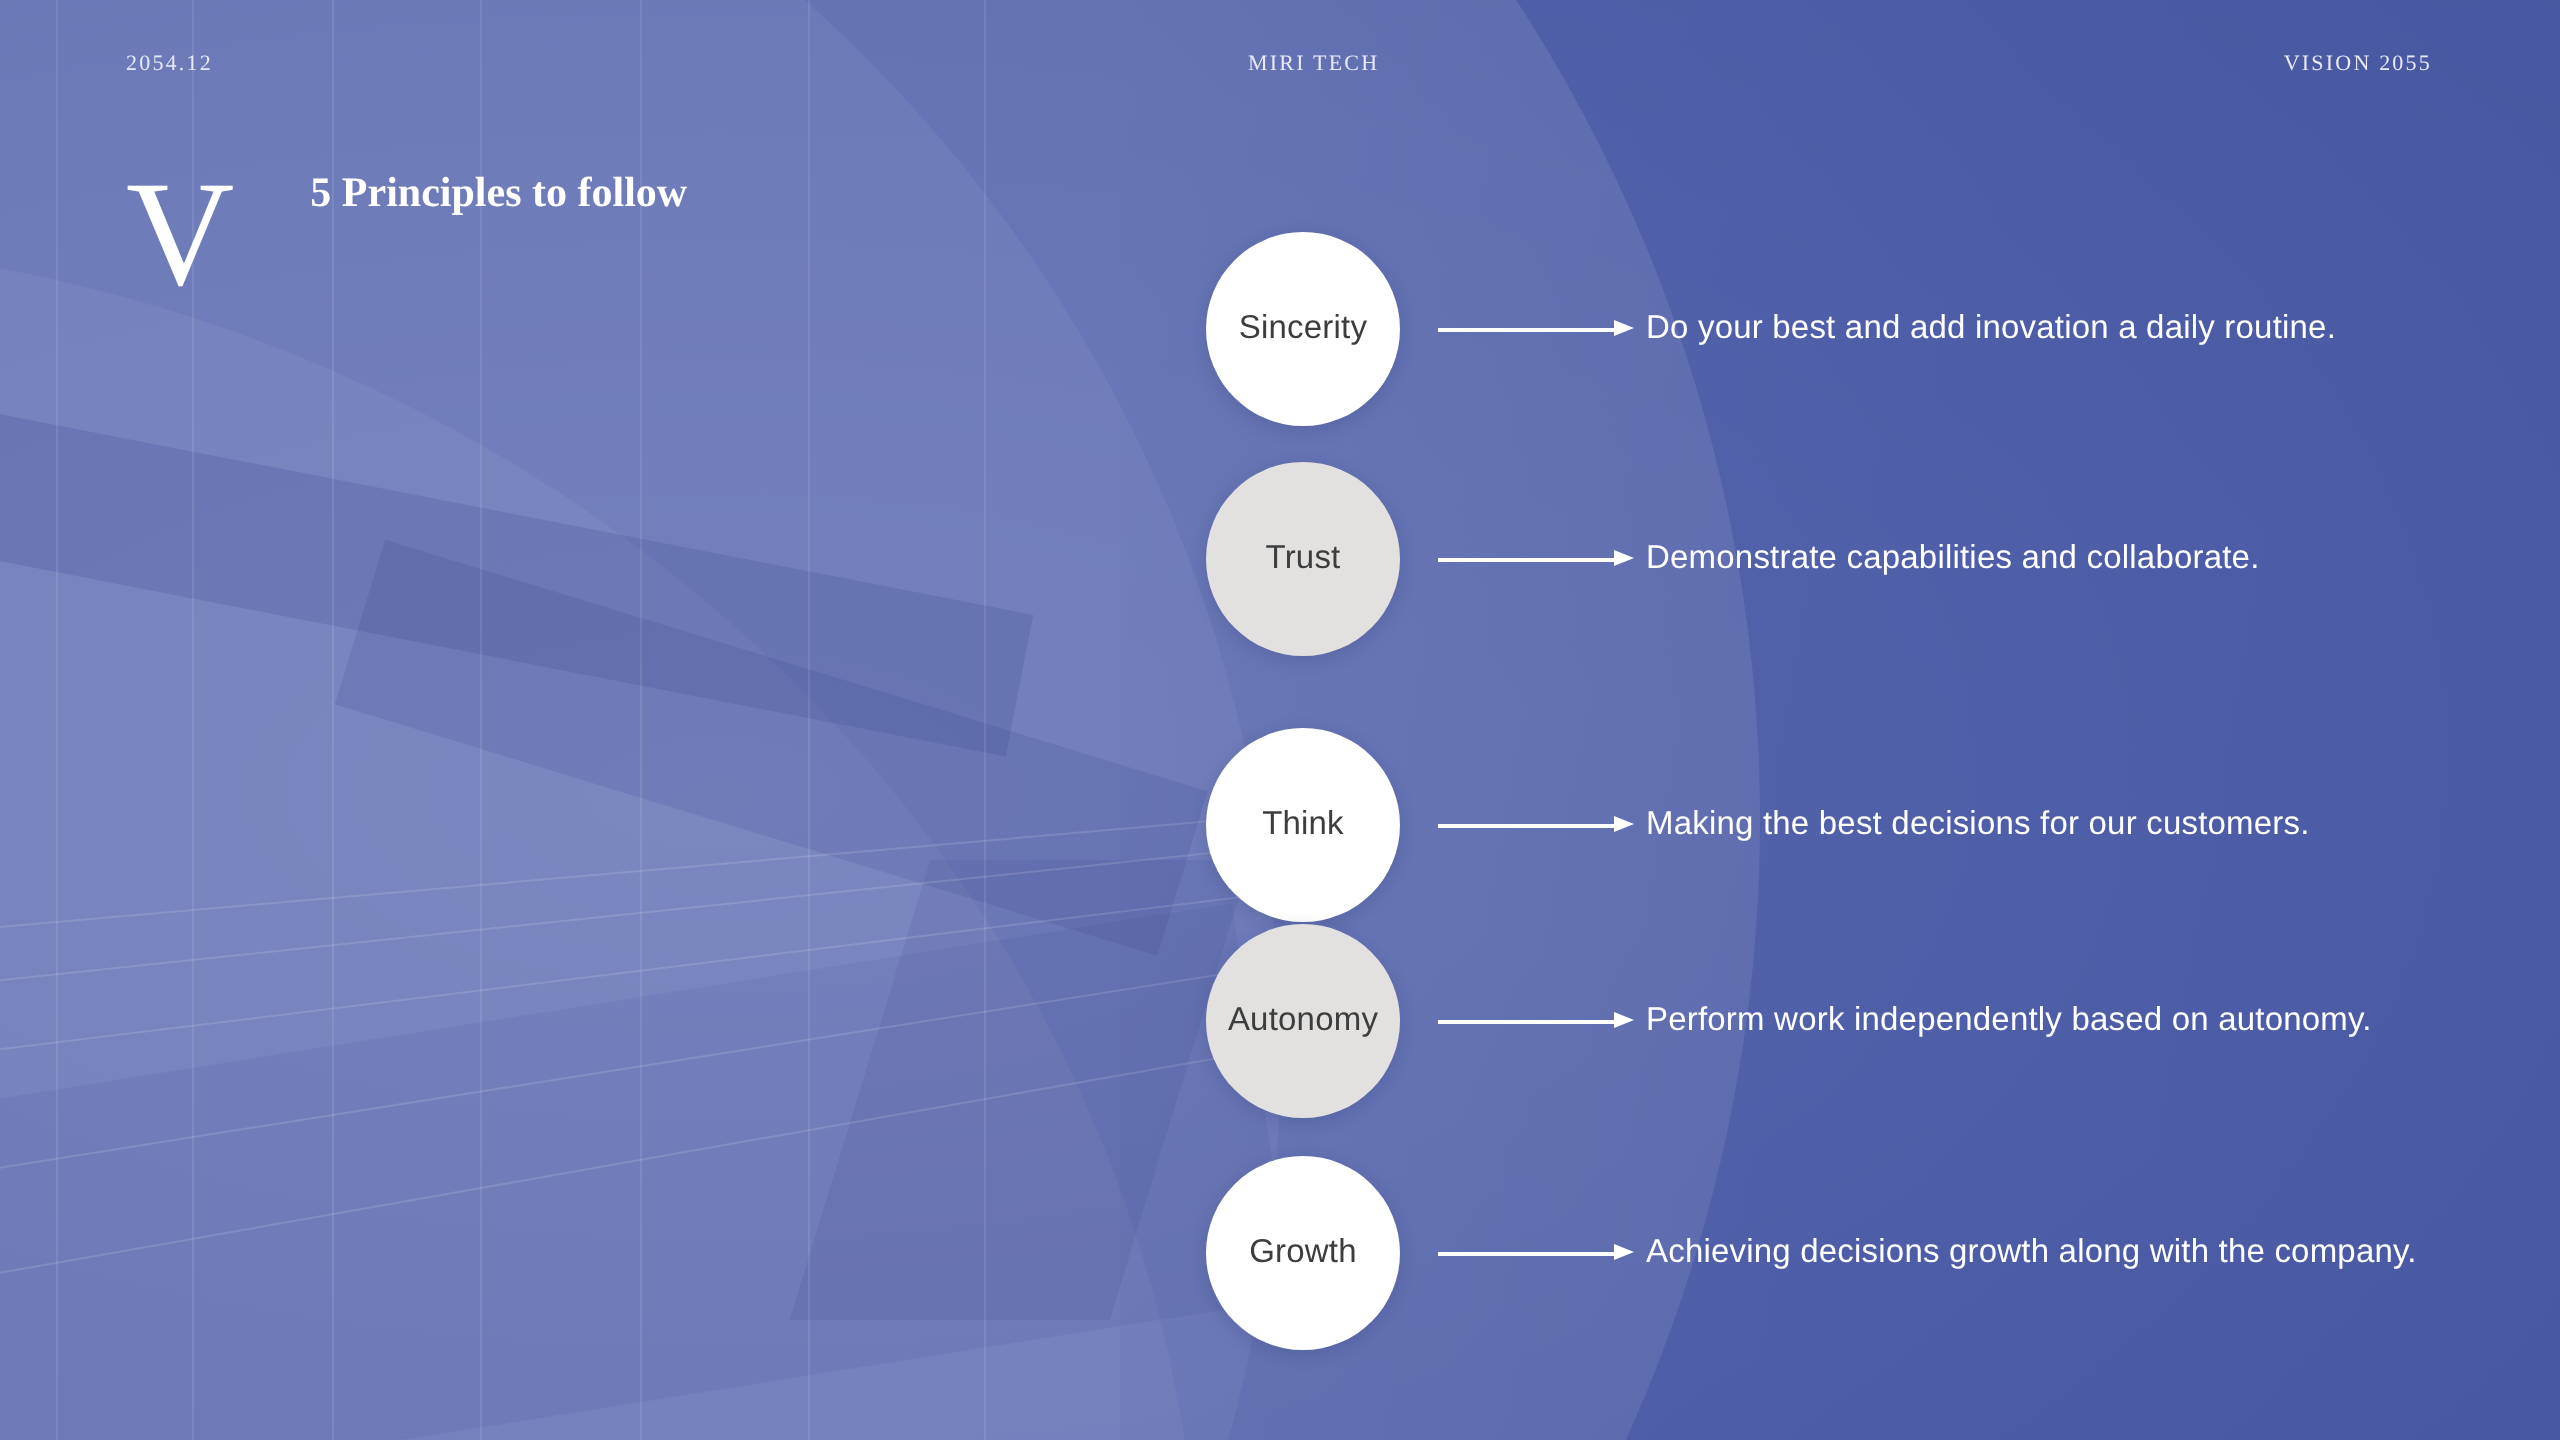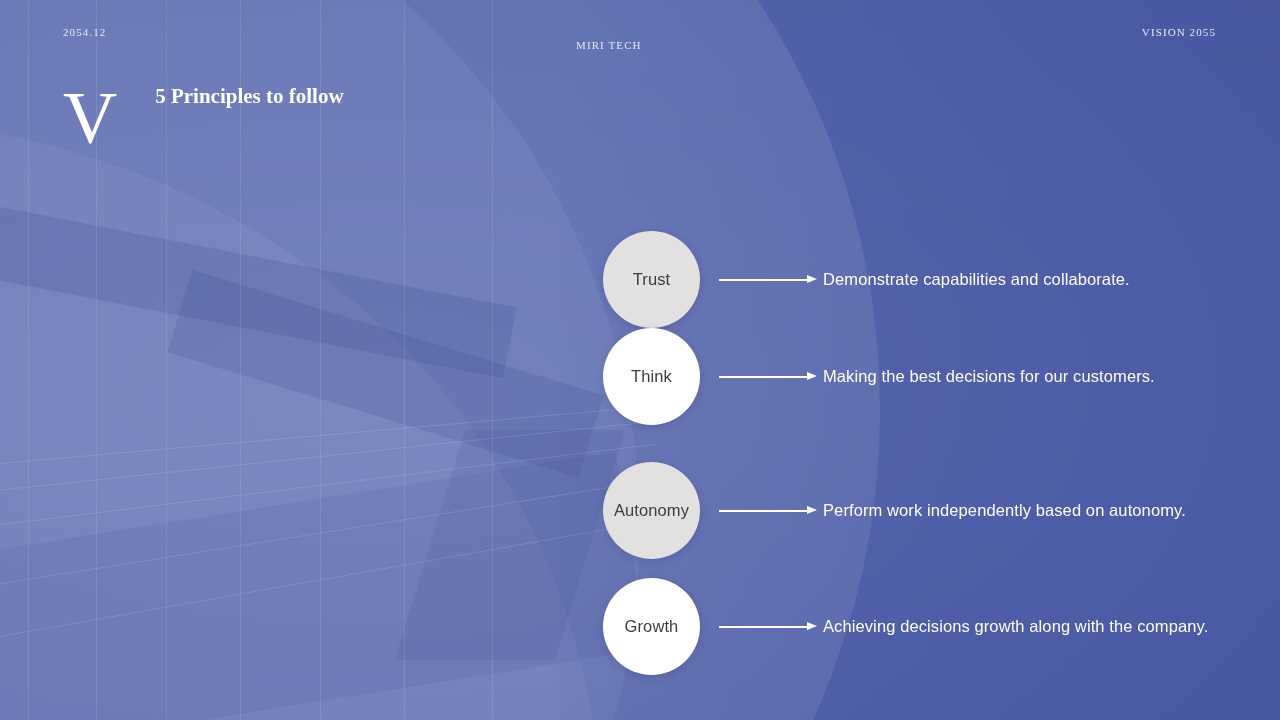--- a/index.html
+++ b/index.html
@@ -129,7 +129,7 @@
     white-space:nowrap;
   }
   .meta.date{ left:63px; }
-  .meta.brand{ left:576px;margin-top:13px; }
+  .meta.brand{ left:624px; }
   .meta.vision{ right:64px; }
 
   

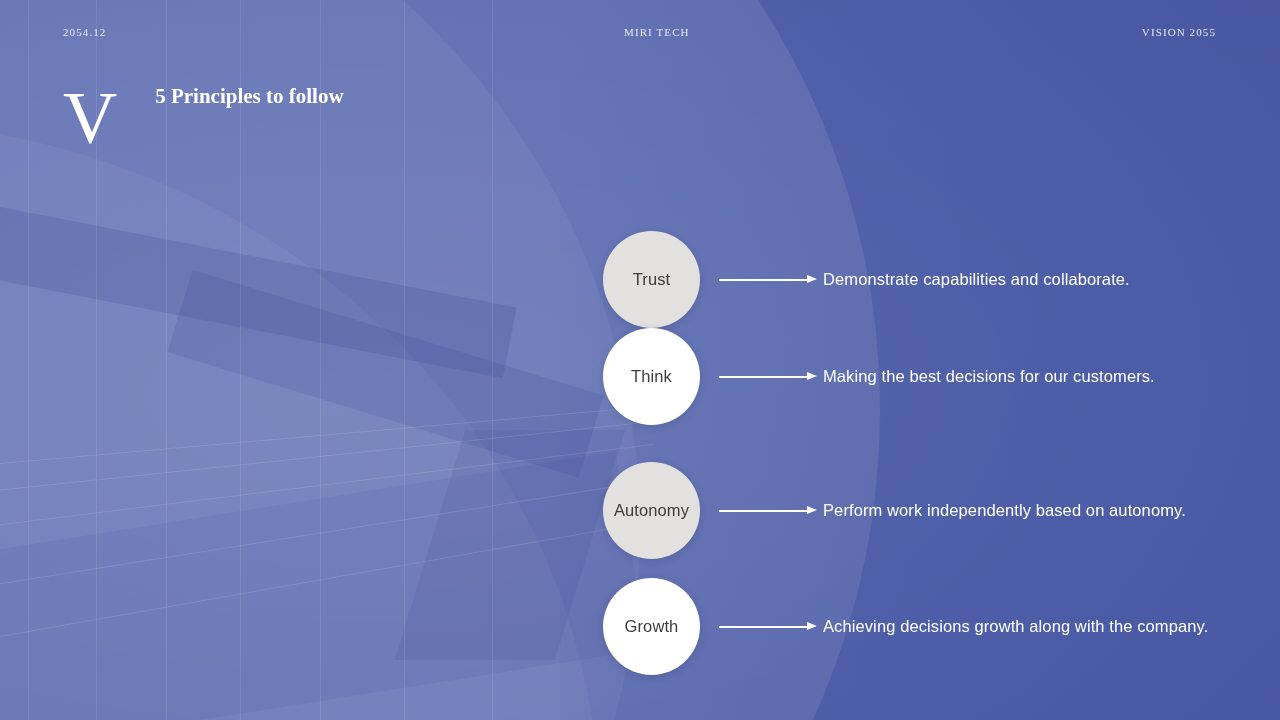--- a/index.html
+++ b/index.html
@@ -268,6 +268,16 @@
 
   <div class="principles">
 
+    <div class="row" style="top:116px;">
+      <div class="bubble white">
+        <span class="bubble-label">Sincerity</span>
+      </div>
+      <div class="connector">
+        <div class="line"></div>
+        <div class="head"></div>
+      </div>
+      <div class="desc">Do your best and add inovation a daily routine.</div>
+    </div>
 
     <div class="row" style="top:231px;">
       <div class="bubble gray">

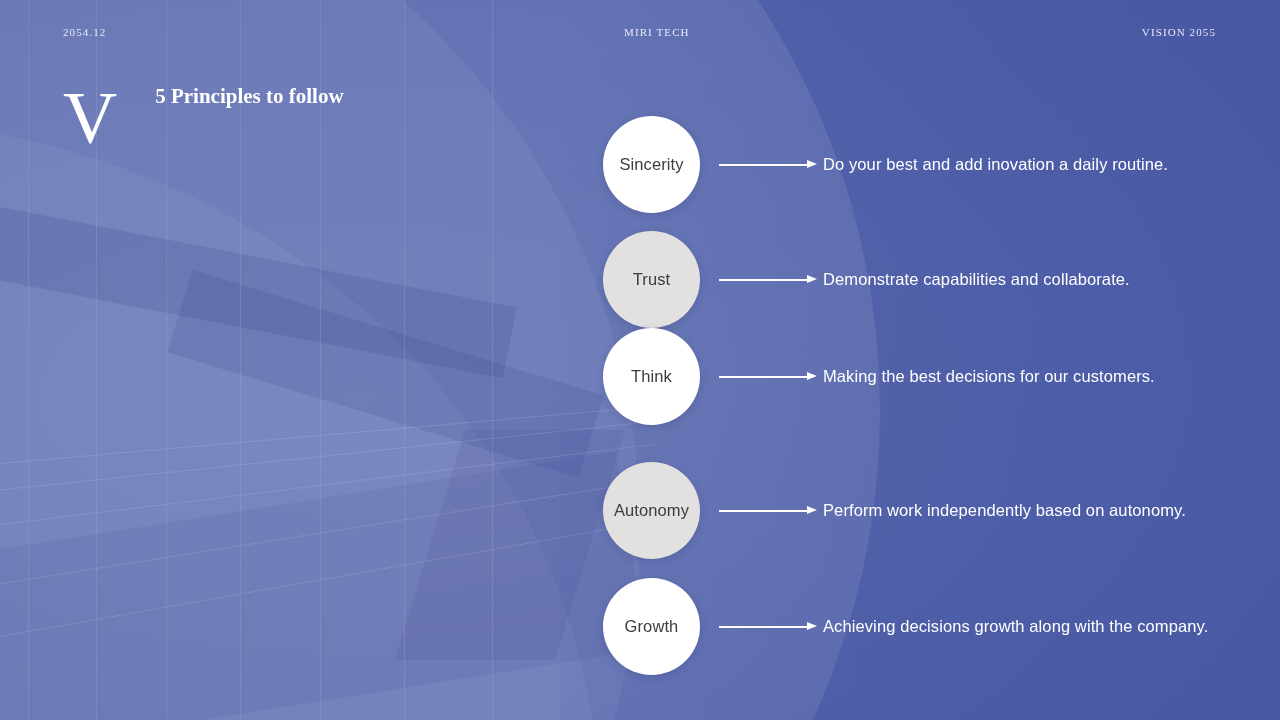--- a/index.html
+++ b/index.html
@@ -290,7 +290,7 @@
       <div class="desc">Demonstrate capabilities and collaborate.</div>
     </div>
 
-    <div class="row" style="top:328px;">
+    <div class="row" style="top:364px;">
       <div class="bubble white">
         <span class="bubble-label">Think</span>
       </div>

